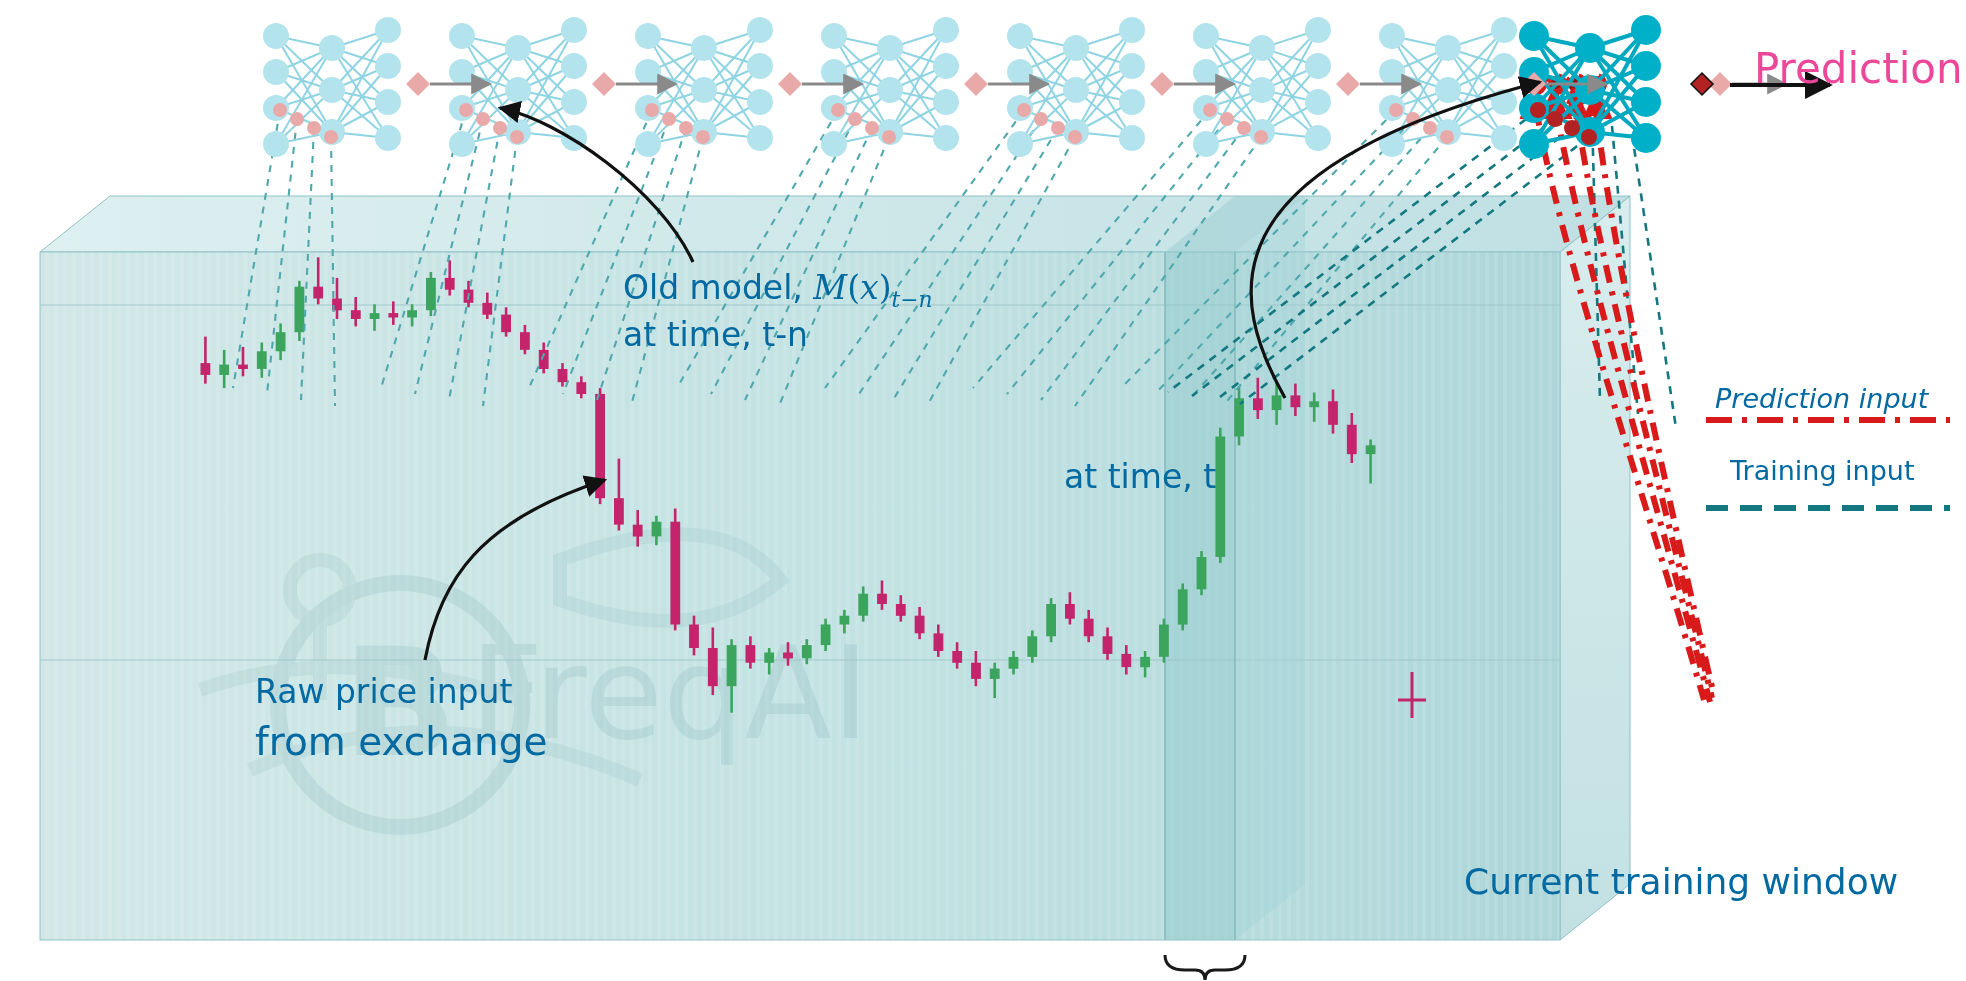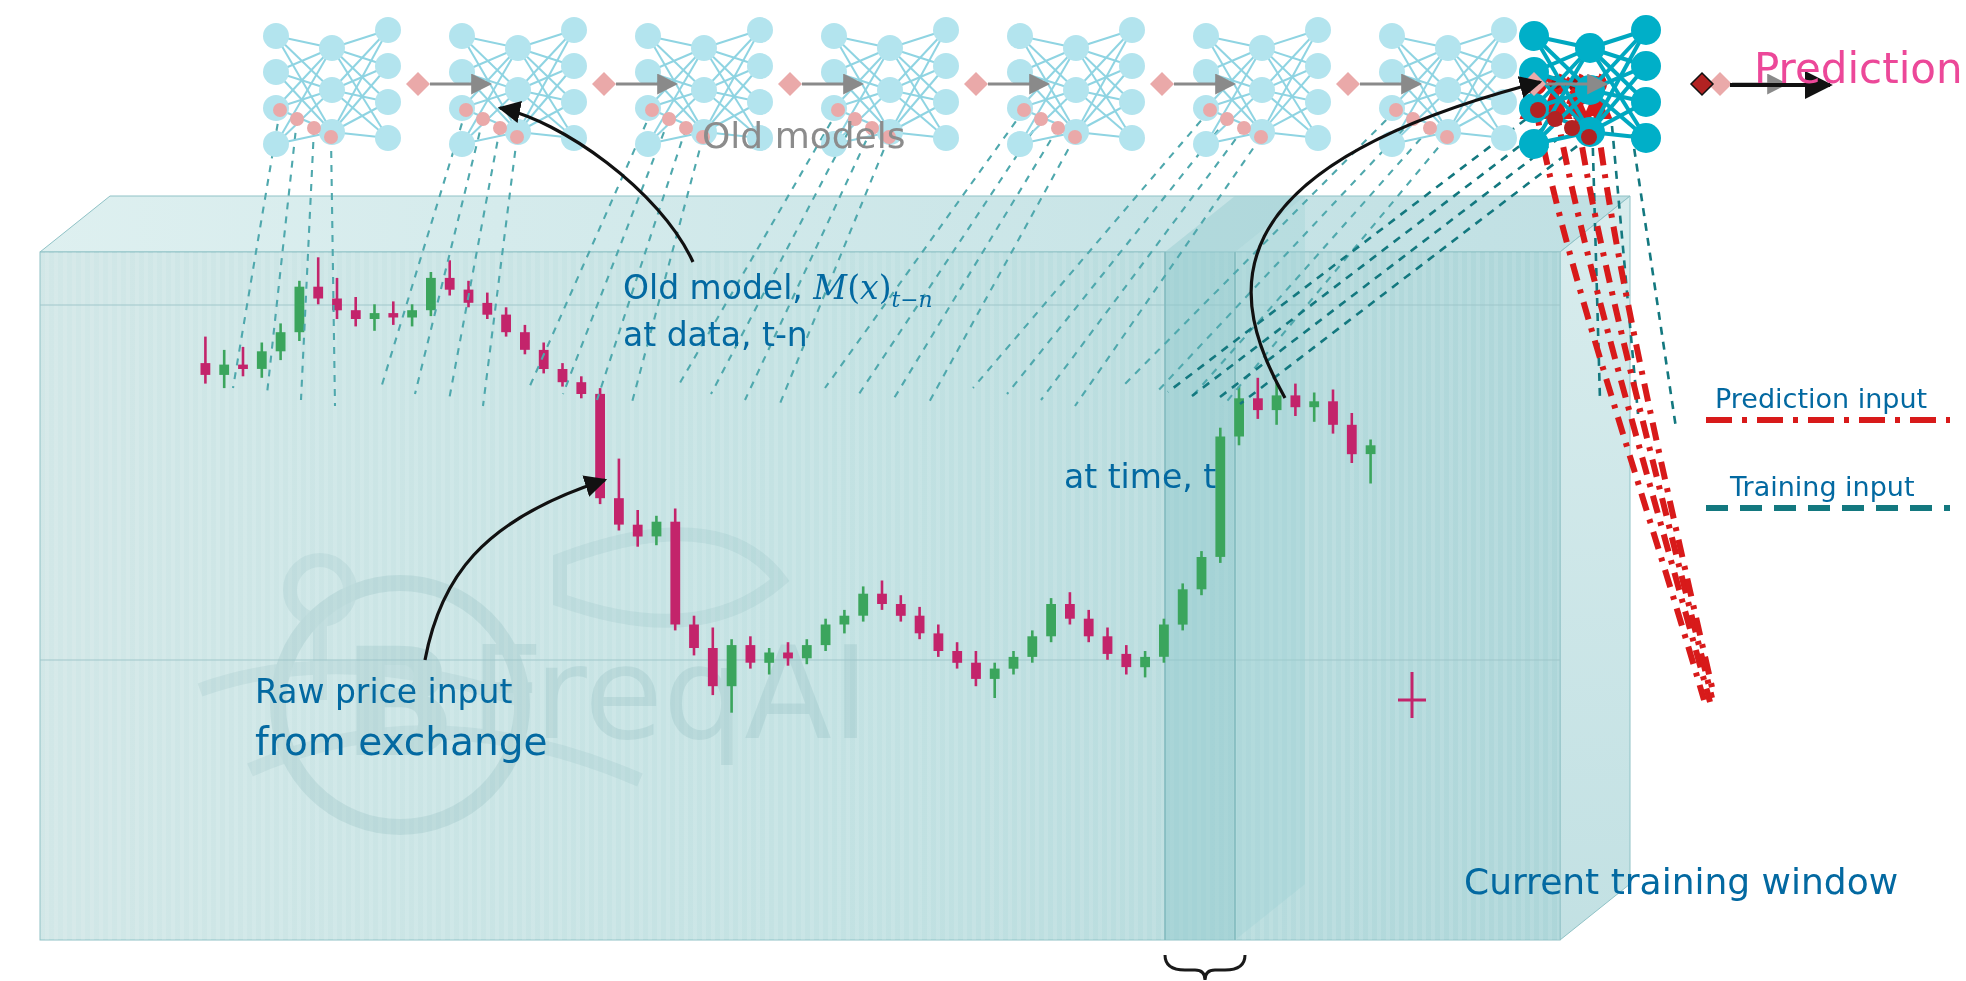--- a/index.html
+++ b/index.html
@@ -719,7 +719,6 @@
     <line x1="1706" y1="508" x2="1950" y2="508" stroke="#13787f" stroke-width="6" stroke-dasharray="22 12"></line>
   </svg>
 
-  <div class="txt" id="oldModelsLabel">Old models</div>
 
   <div class="txt" id="predictionLabel">Prediction</div>
 

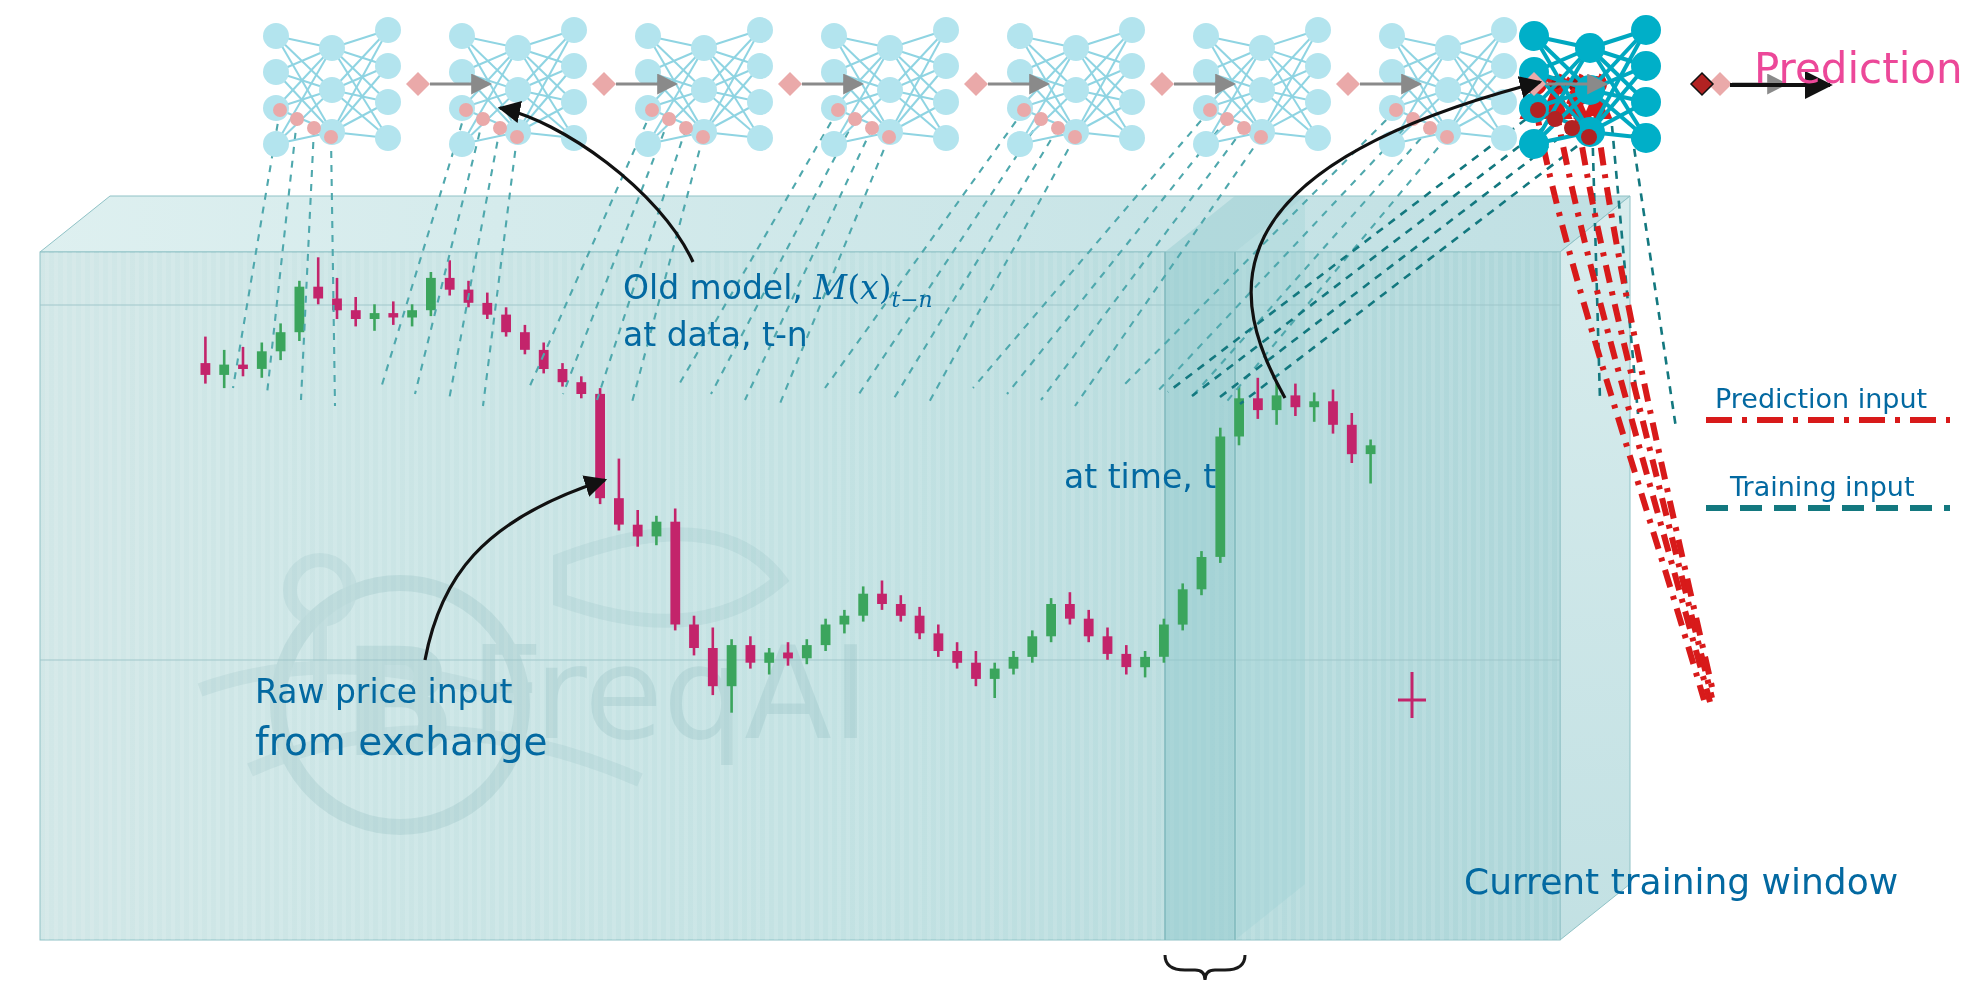--- a/index.html
+++ b/index.html
@@ -723,7 +723,7 @@
   <div class="txt" id="predictionLabel">Prediction</div>
 
   <div class="txt" id="annOldModel"><span>Old model, </span><span class="math">M</span><span class="upright">(</span><span class="math">x</span><span class="upright">)</span><span class="math-sub">t−n</span></div>
-  <div class="txt" id="annOldModel2">at data, t-n</div>
+  <div class="txt" id="annOldModel2">at time, t-n</div>
 
   <div class="txt" id="annCurrentModel2">at time, t</div>
 

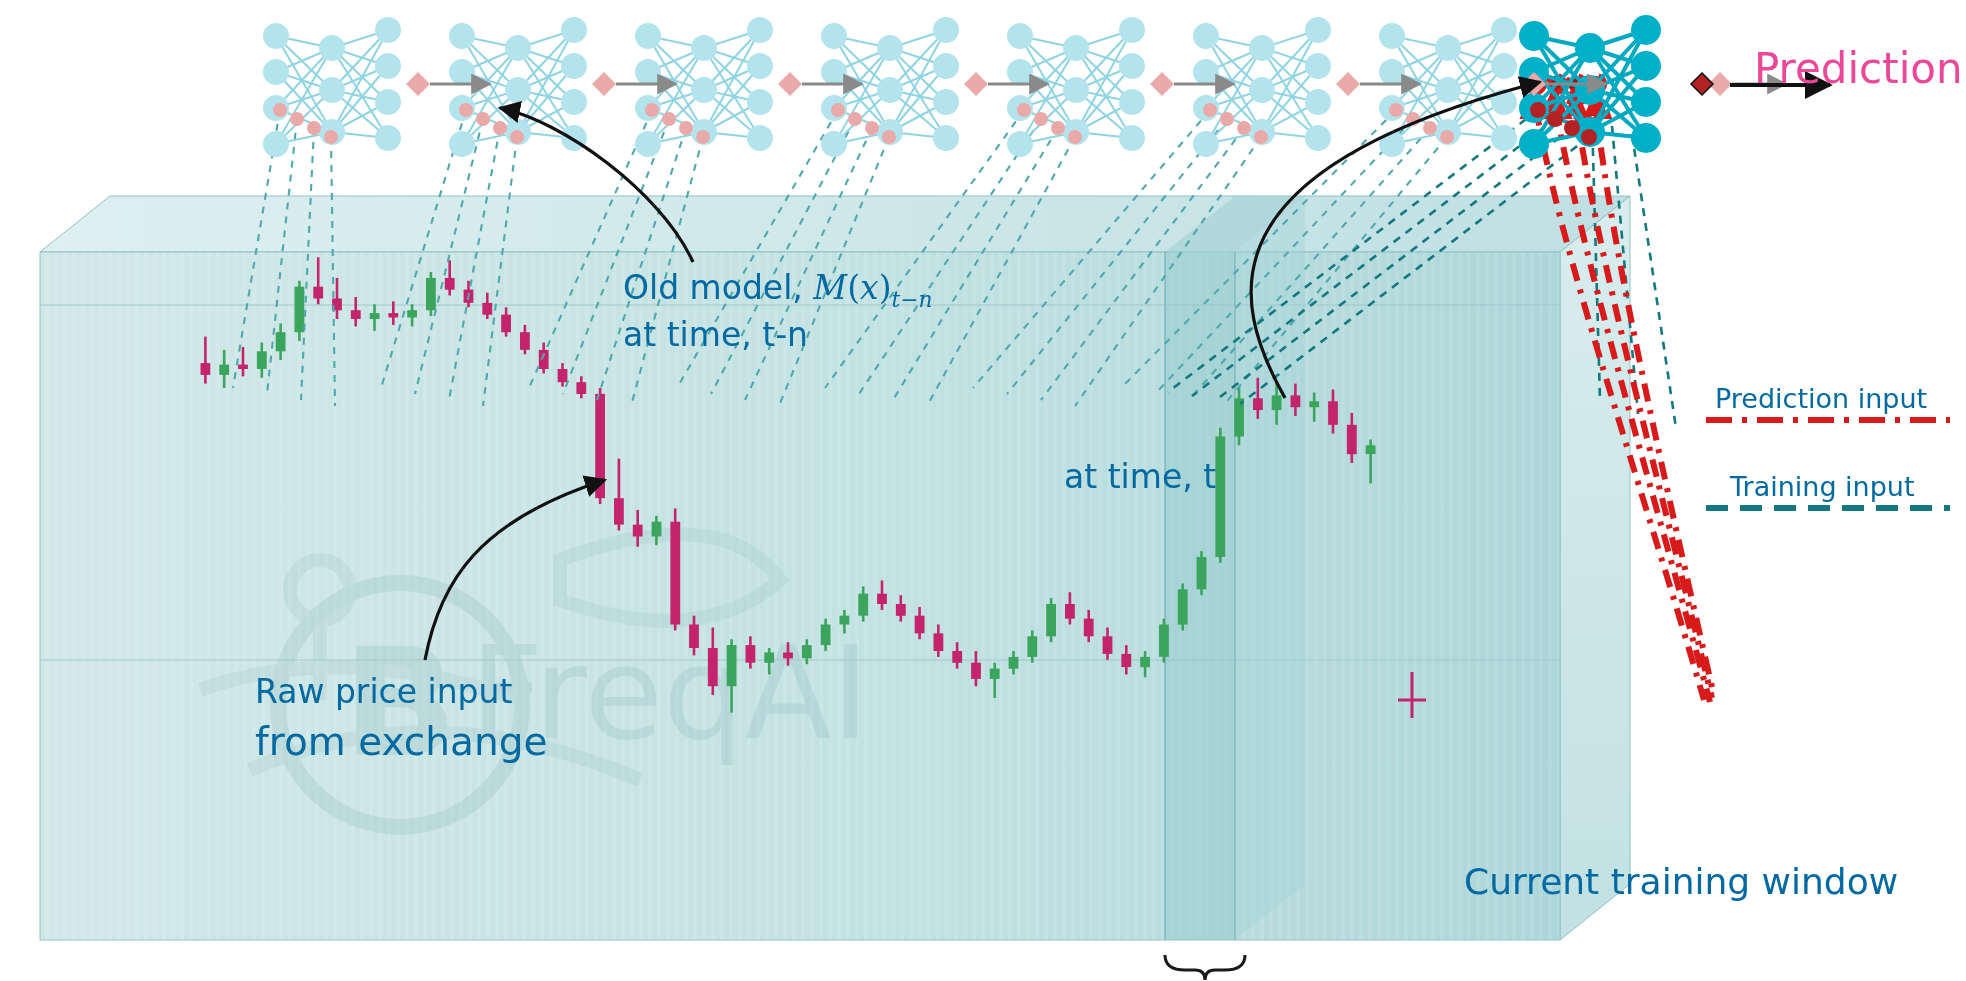--- a/index.html
+++ b/index.html
@@ -732,7 +732,7 @@
 
   <div class="txt" id="annWindow">Current training window</div>
 
-  <div class="txt" id="legendPredLabel" style="left: 1715px; top: 383px;">Prediction input</div>
+  <div class="txt" id="legendPredLabel" style="left: 1715px; top: 383px; font-style: italic;">Prediction input</div>
   <div class="txt" id="legendTrainLabel" style="left: 1730px; top: 471px;">Training input</div>
 
 </div>

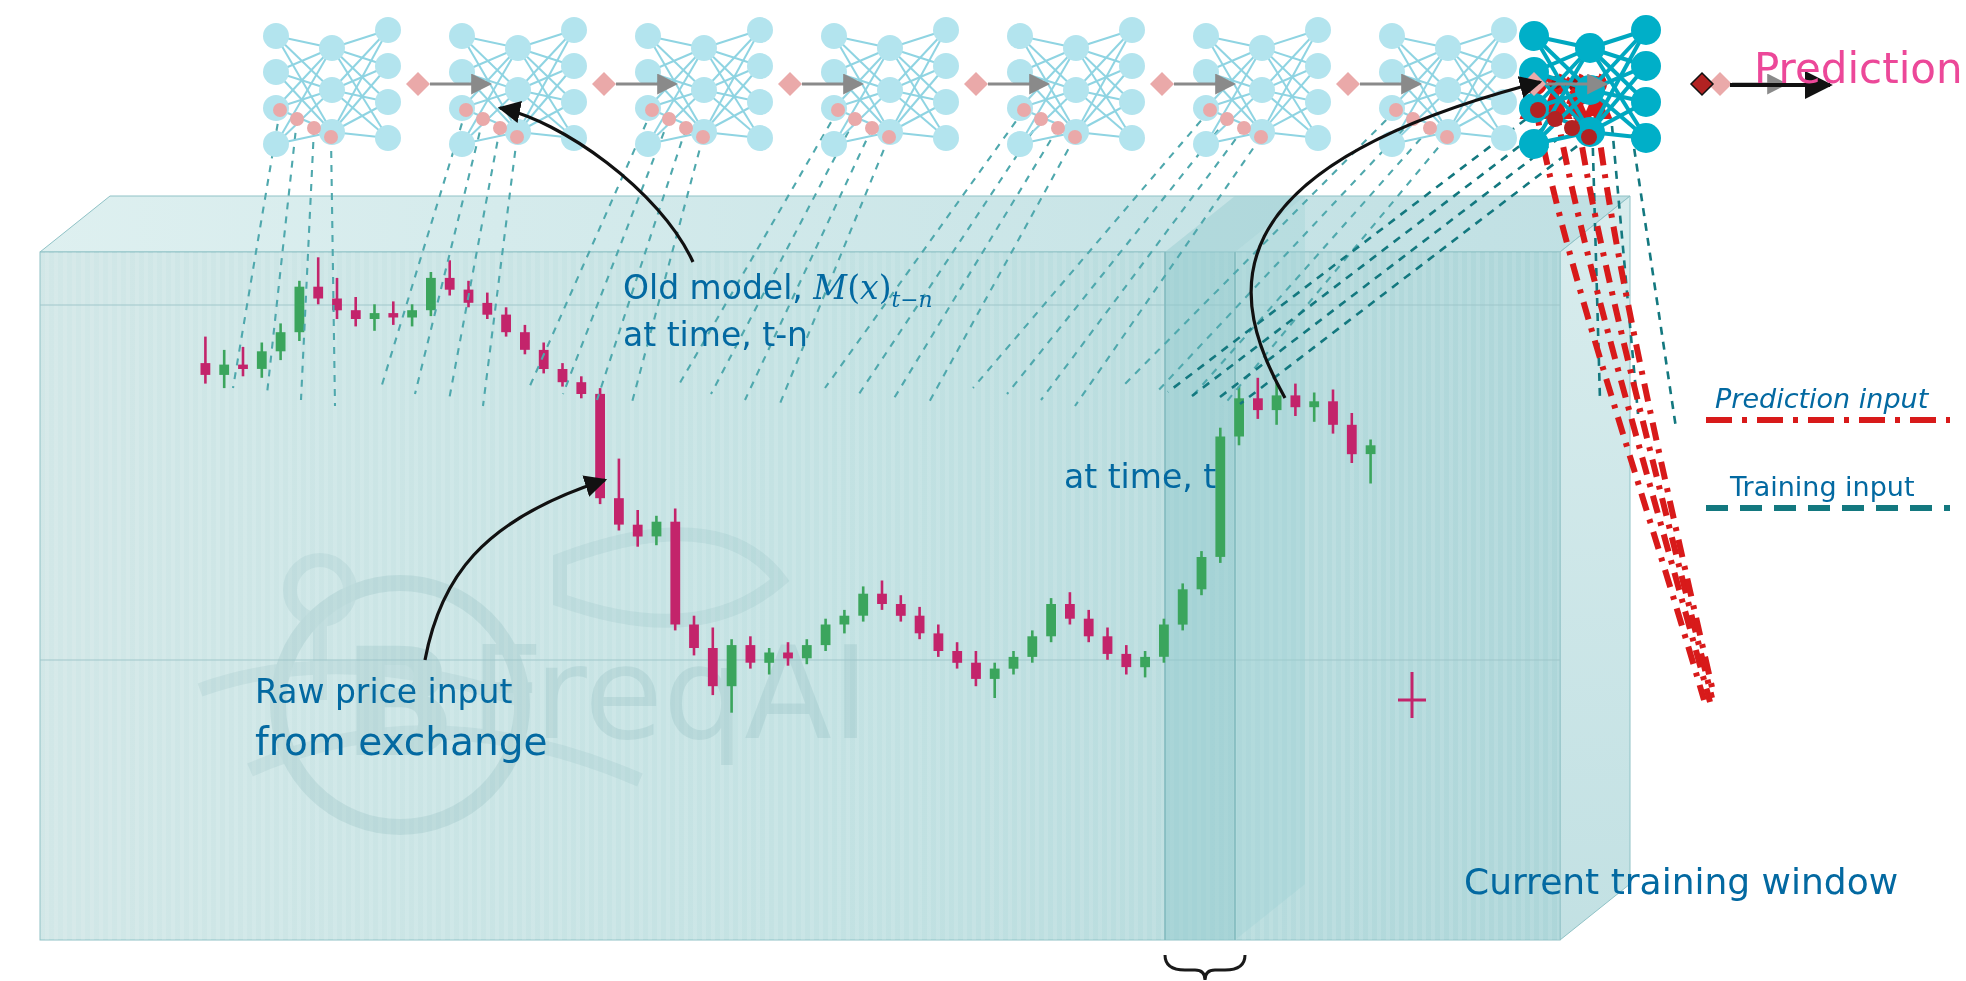--- a/index.html
+++ b/index.html
@@ -733,7 +733,7 @@
   <div class="txt" id="annWindow">Current training window</div>
 
   <div class="txt" id="legendPredLabel" style="left: 1715px; top: 383px; font-style: italic;">Prediction input</div>
-  <div class="txt" id="legendTrainLabel" style="left: 1730px; top: 471px;">Training input</div>
+  <div class="txt" id="legendTrainLabel" style="left: 1730px; top: 455px;">Training input</div>
 
 </div>
 

